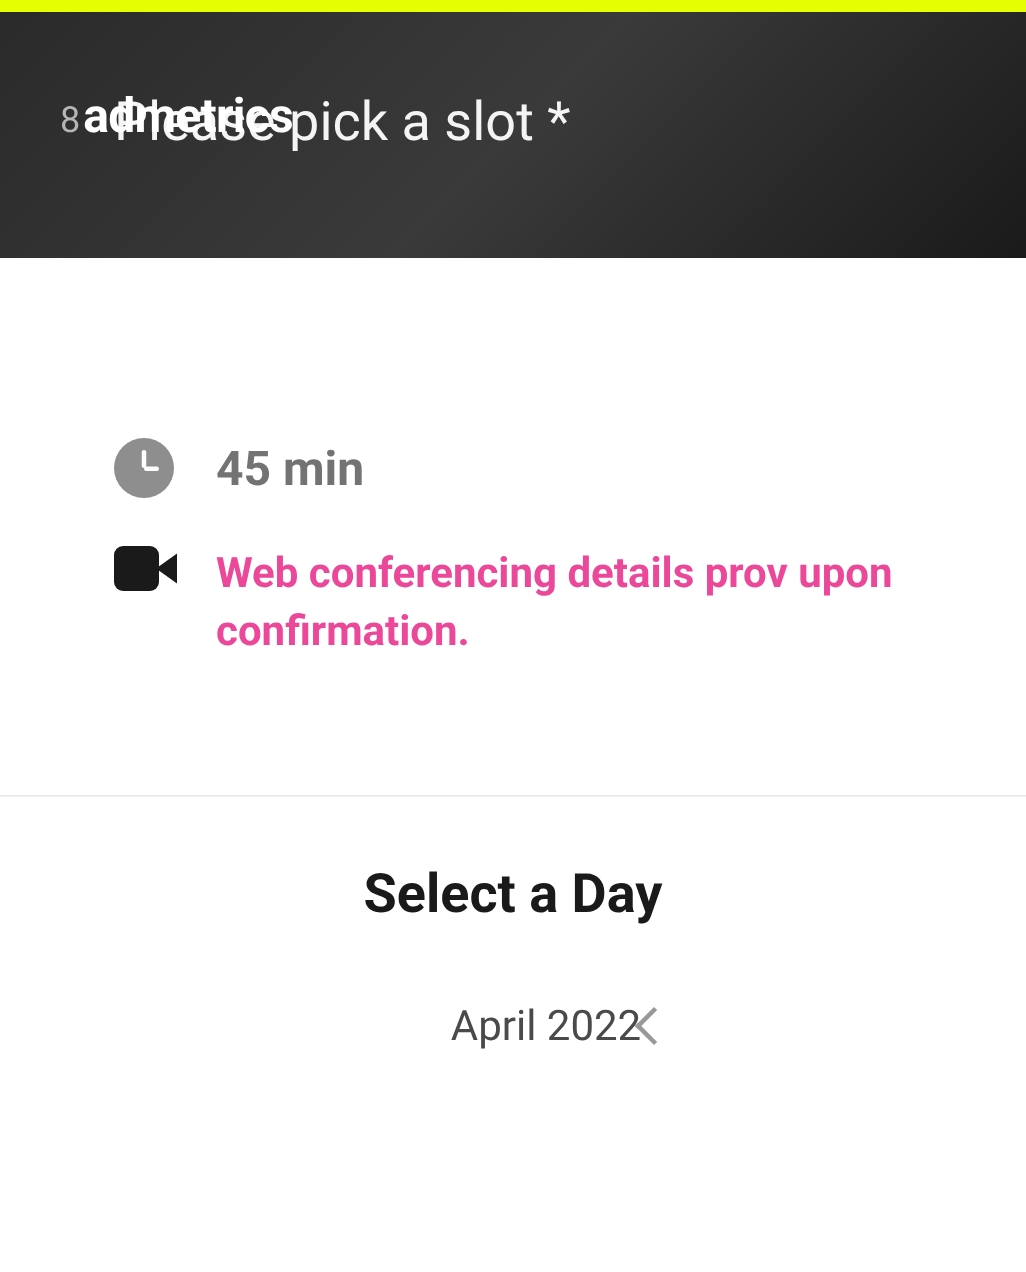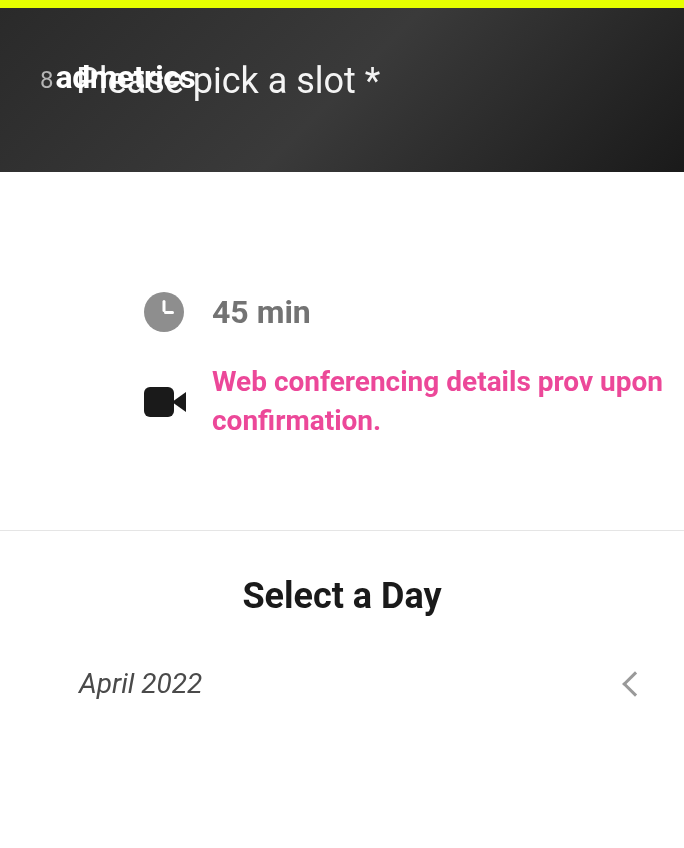--- a/index.html
+++ b/index.html
@@ -69,10 +69,9 @@
     }
     .info-row {
       display: flex;
-      align-items: center;
-      padding: 0 0 30px 108px;
+      align-items: flex-start;
+      padding: 0 0 30px 76px;
       gap: 28px;
-      margin-left: 36px;
     }
     .clock-icon {
       width: 40px;

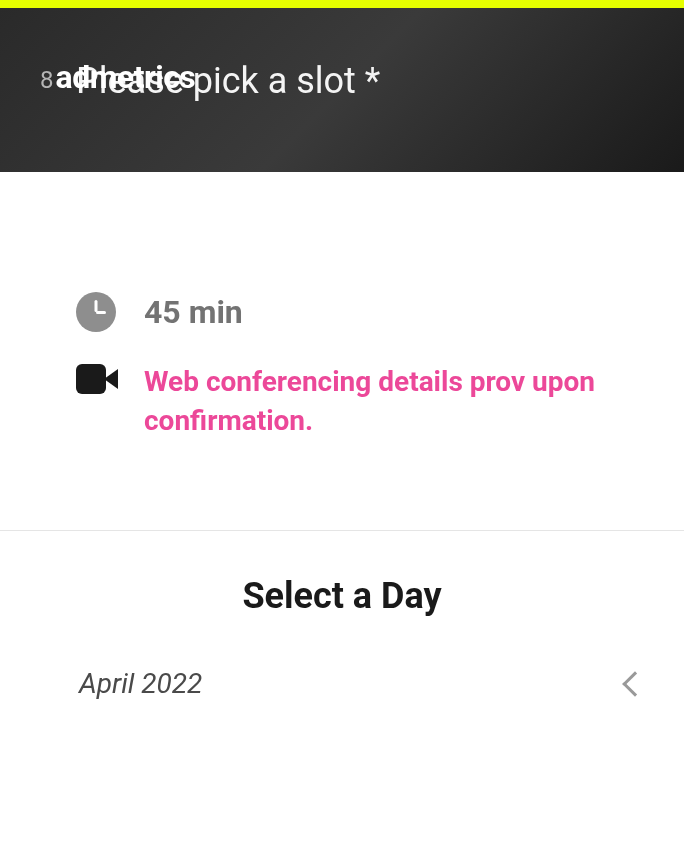--- a/index.html
+++ b/index.html
@@ -154,9 +154,8 @@
     .month-row {
       display: flex;
       align-items: center;
-      justify-content: space-between;
-      padding: 50px 40px 0 79px;
-      font-style: italic;
+      justify-content: center;
+      padding: 50px 40px 0 102px;
     }
     .month-label {
       font-size: 28px;

